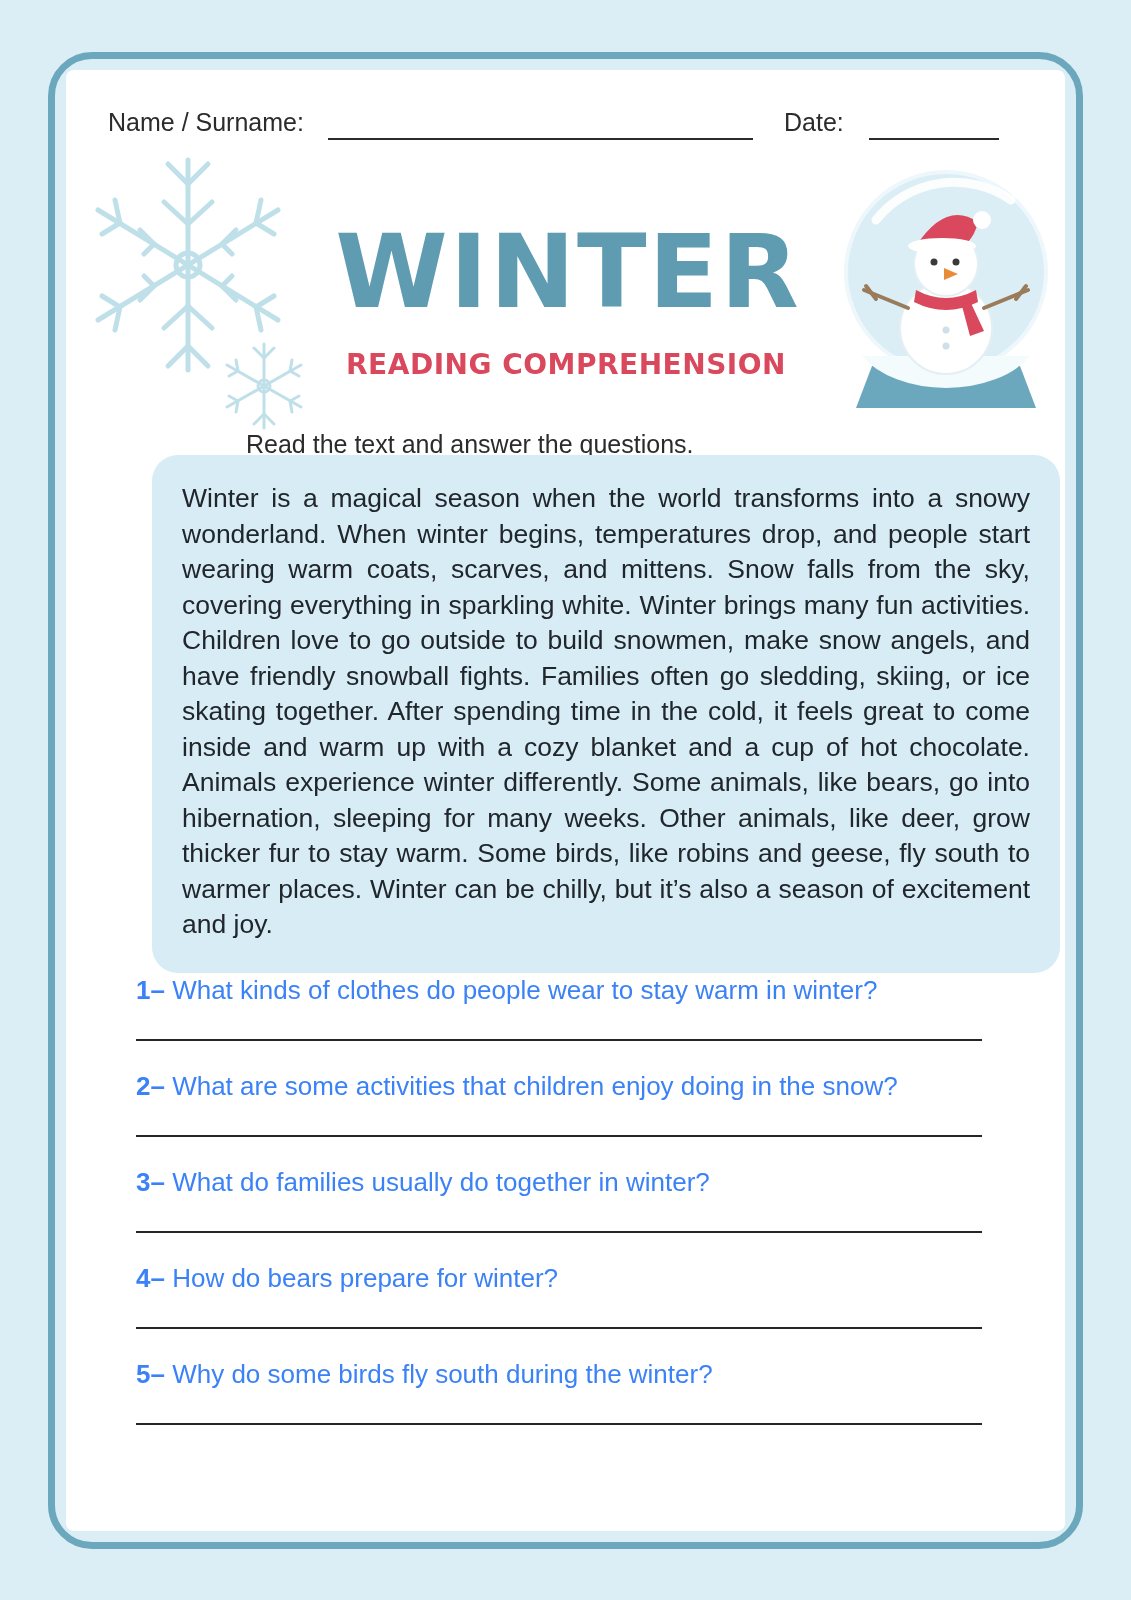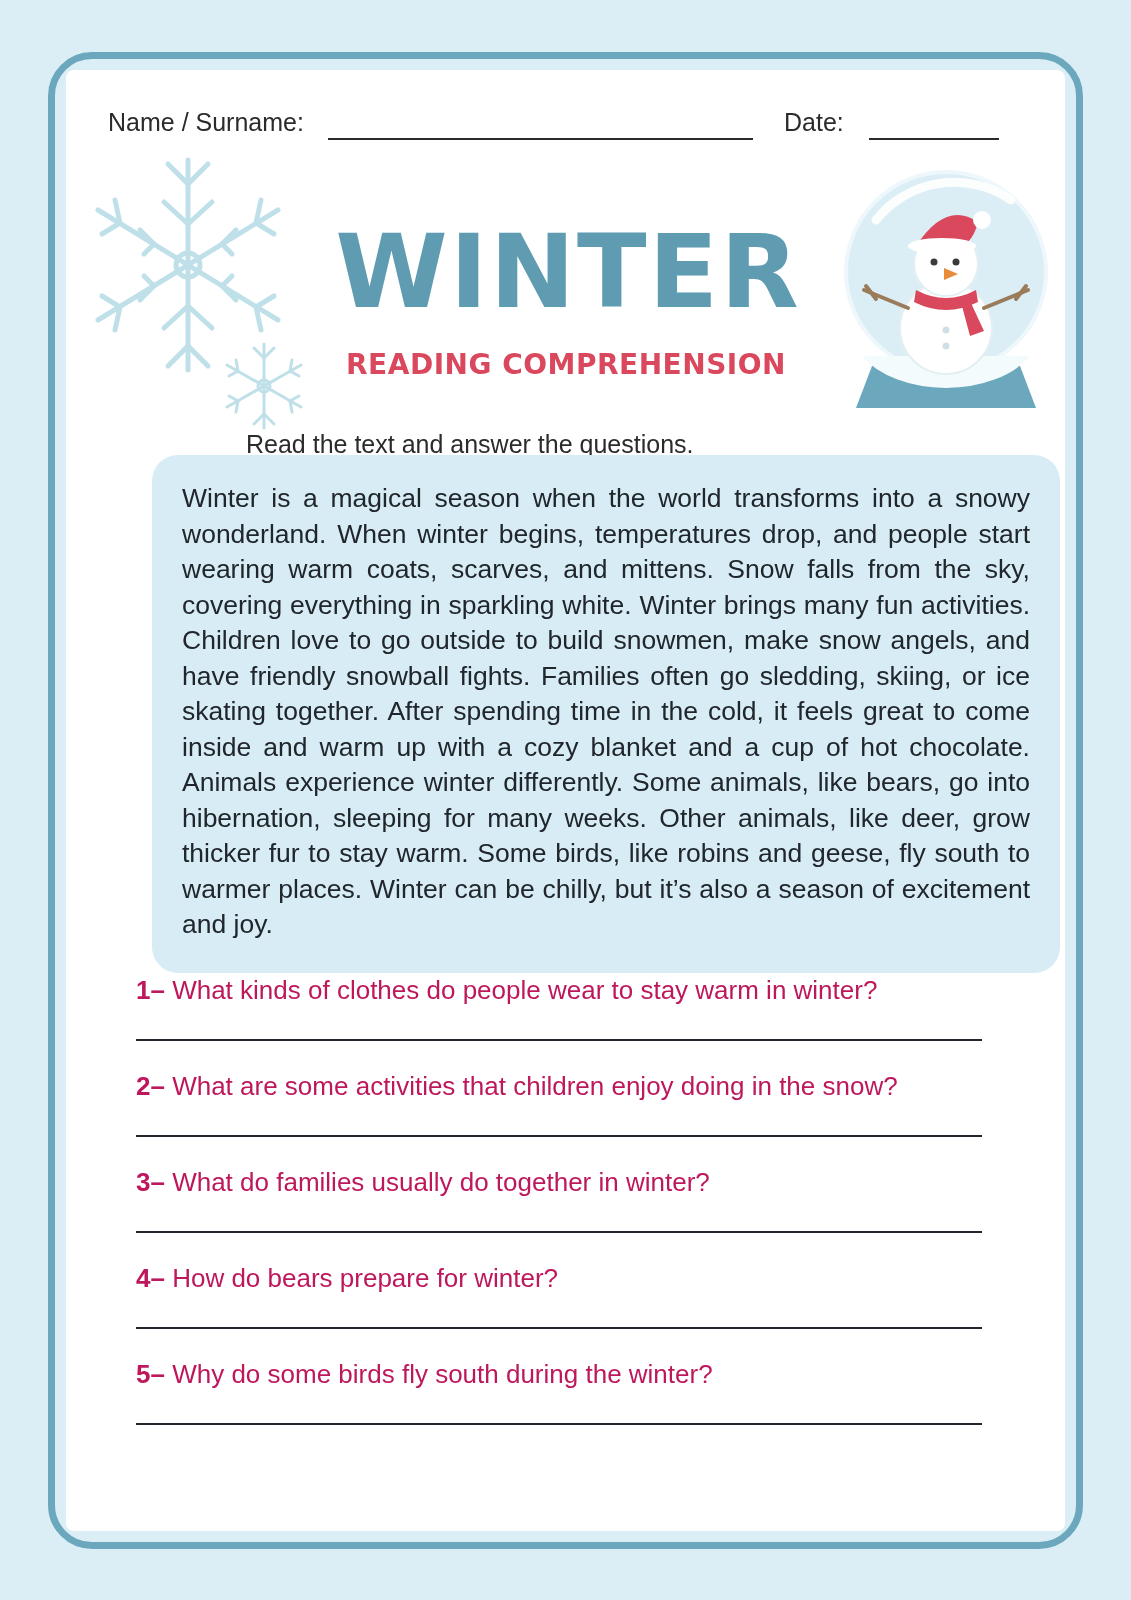--- a/index.html
+++ b/index.html
@@ -178,7 +178,7 @@
   }
   .q-text {
     font-size: 26px;
-    color: #be185d;
+    color: #3b82f6;
     padding-left: 28px;
     white-space: nowrap;
   }

